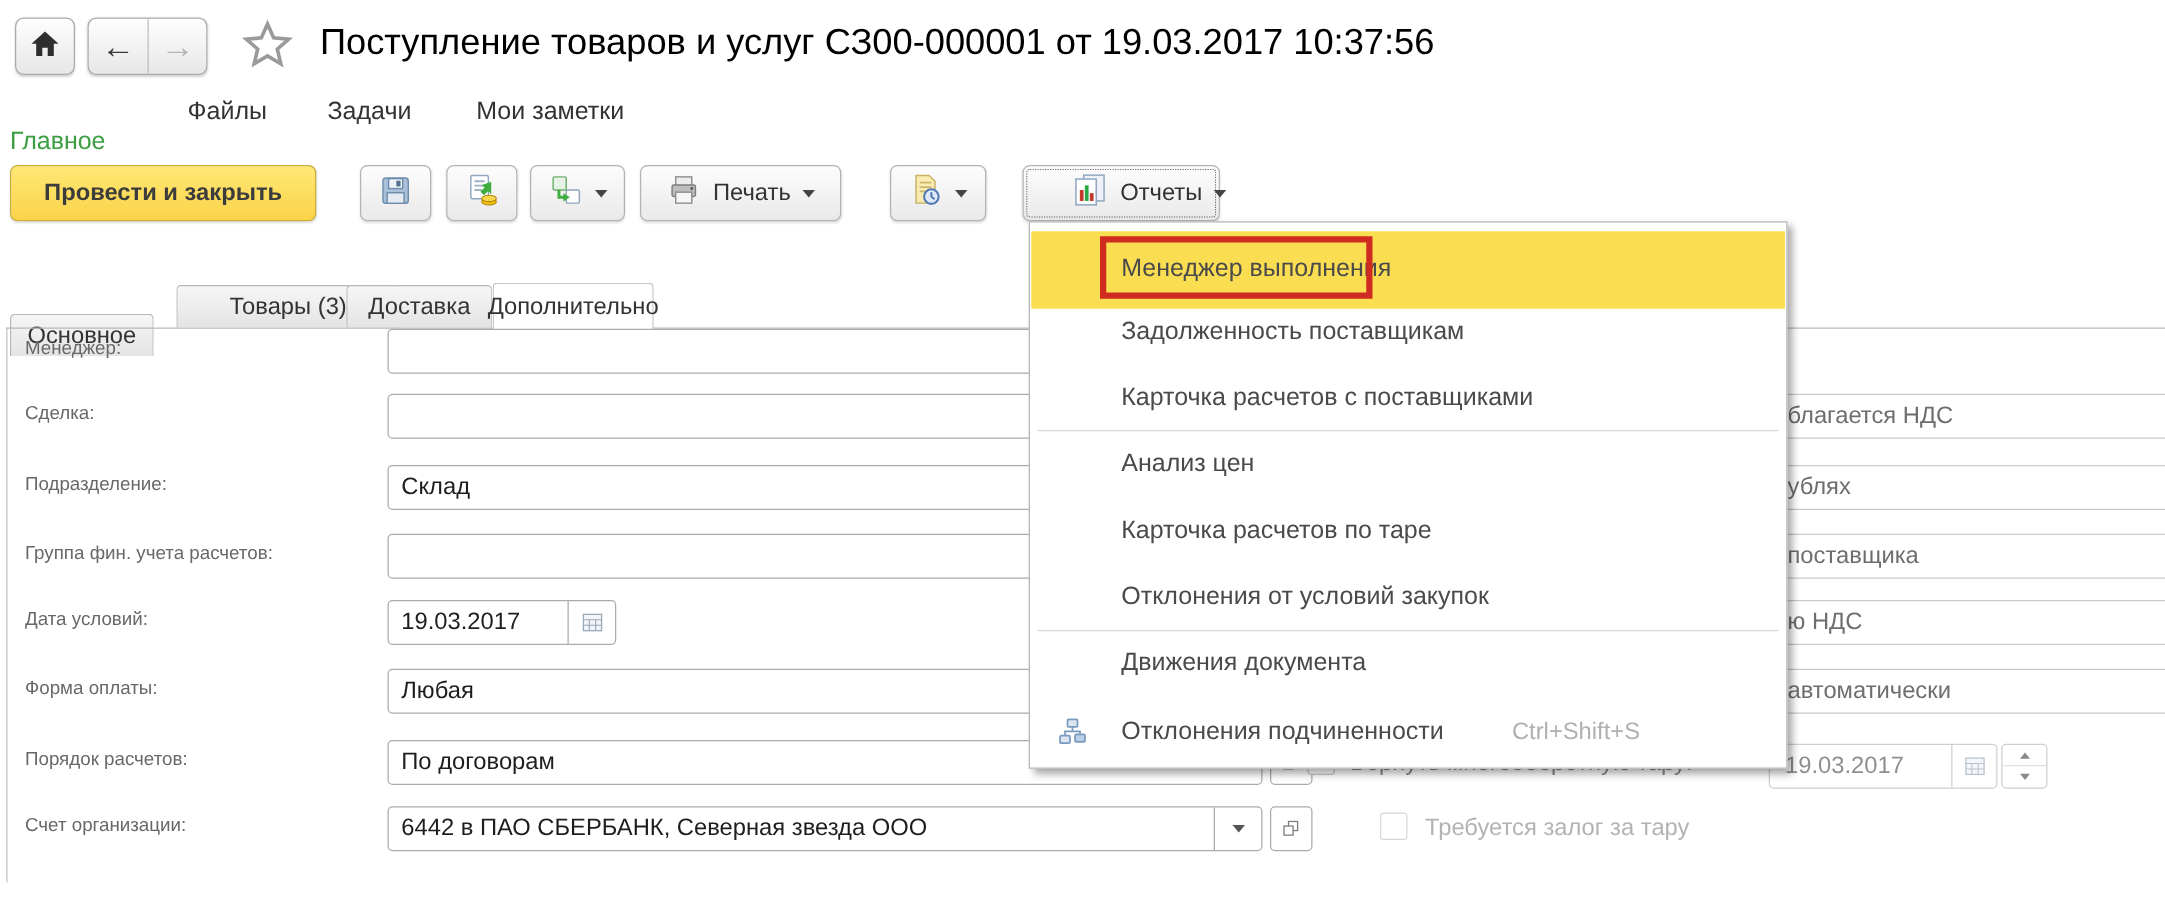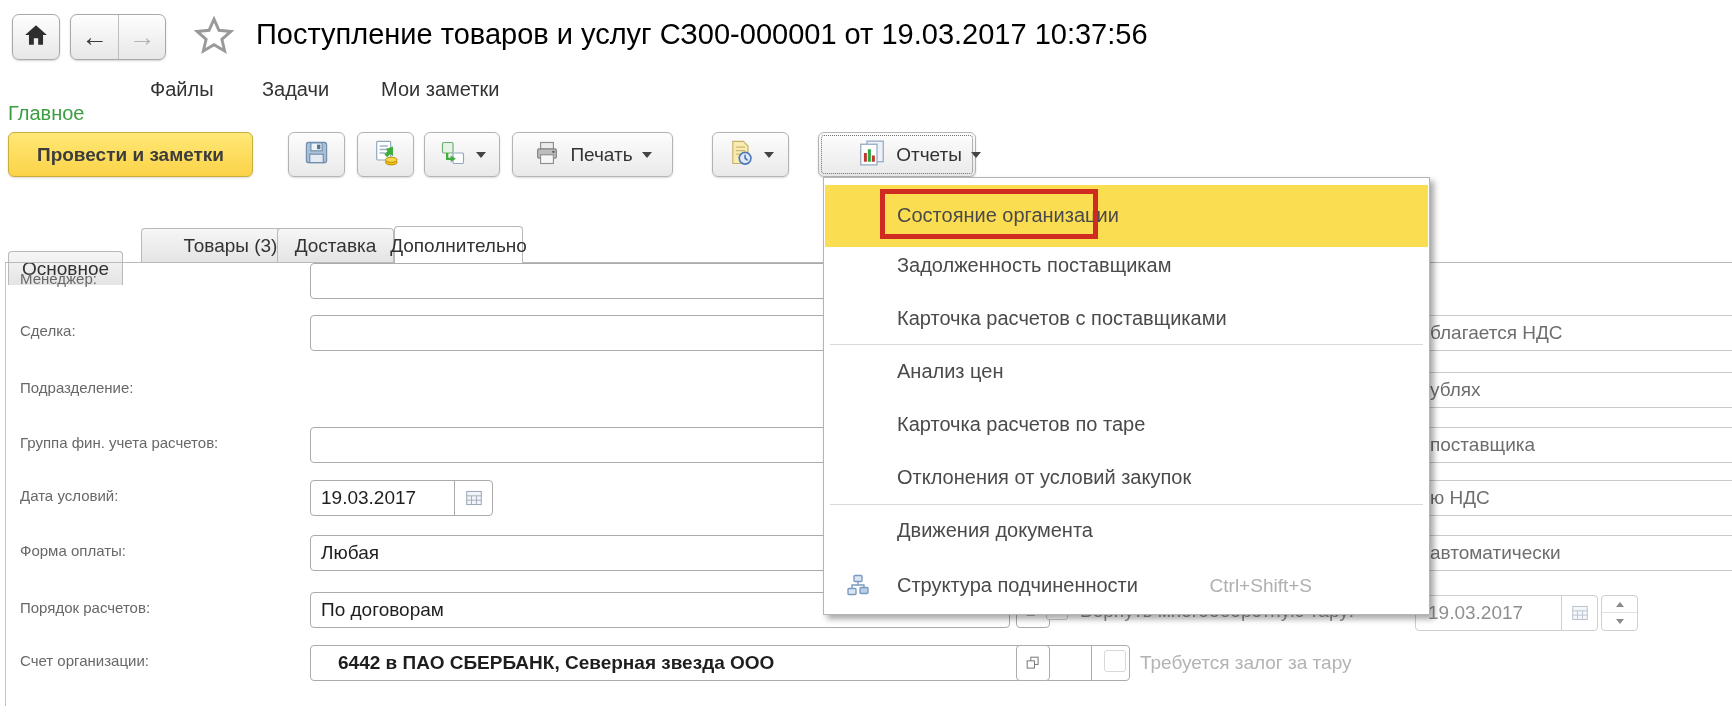--- a/index.html
+++ b/index.html
@@ -99,7 +99,7 @@
   <div class="navlink" style="left:381px;">Мои заметки</div>
 
   <div class="tbtn tbtn-yellow" style="left:8px;width:245px;">
-    <span class="lbl">Провести и заметки</span>
+    <span class="lbl">Провести и закрыть</span>
   </div>
 
   <div class="tbtn" style="left:288px;width:57px;">

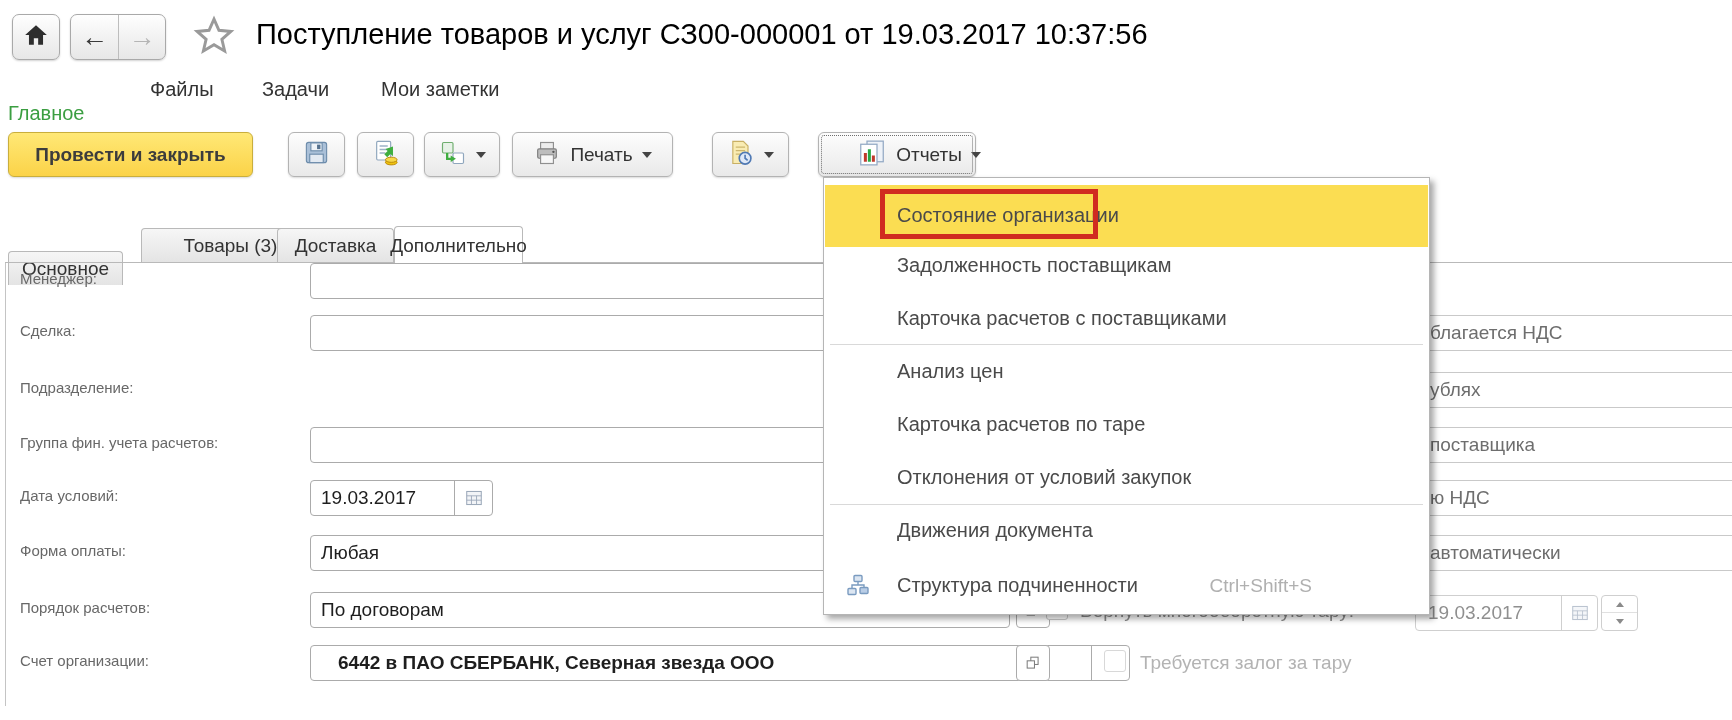--- a/index.html
+++ b/index.html
@@ -259,7 +259,7 @@
 
   <div id="reports-menu">
     <div class="mi-yellow"></div>
-    <div class="mi" style="top:26px;">Состояние организации</div>
+    <div class="mi" style="top:26px;">Менеджер выполнения</div>
     <div class="red-annot"></div>
     <div class="mi" style="top:76px;">Задолженность поставщикам</div>
     <div class="mi" style="top:129px;">Карточка расчетов с поставщиками</div>

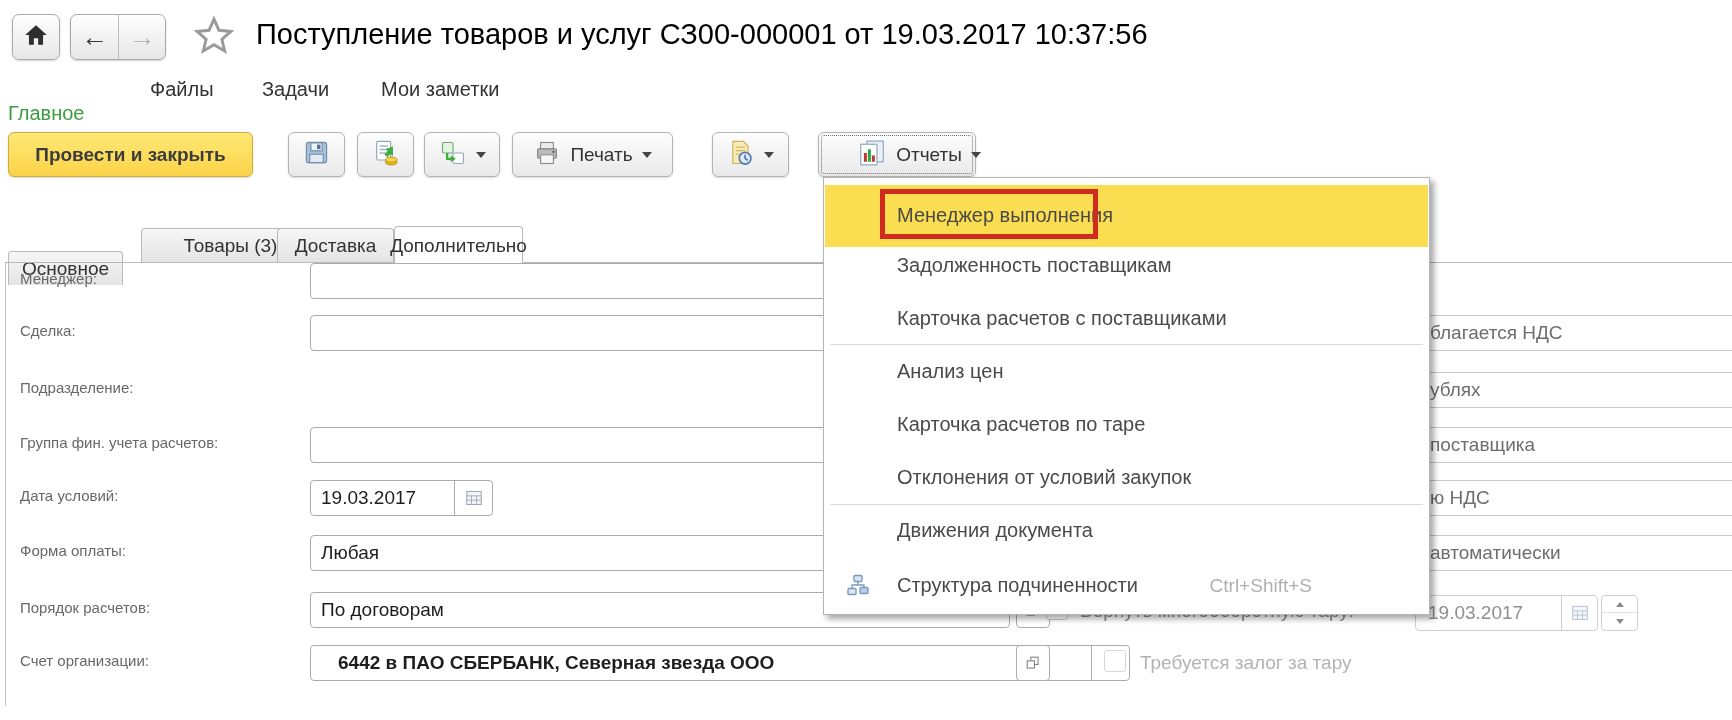--- a/index.html
+++ b/index.html
@@ -194,6 +194,7 @@
 
   <div class="finput" style="top:263px;width:700px;"></div>
   <div class="finput" style="top:315px;width:700px;"></div>
+  <div class="finput" style="top:372px;width:700px;">Склад</div>
   <div class="finput" style="top:427px;width:700px;"></div>
 
   <div class="finput" style="top:480px;width:183px;padding-left:0;">

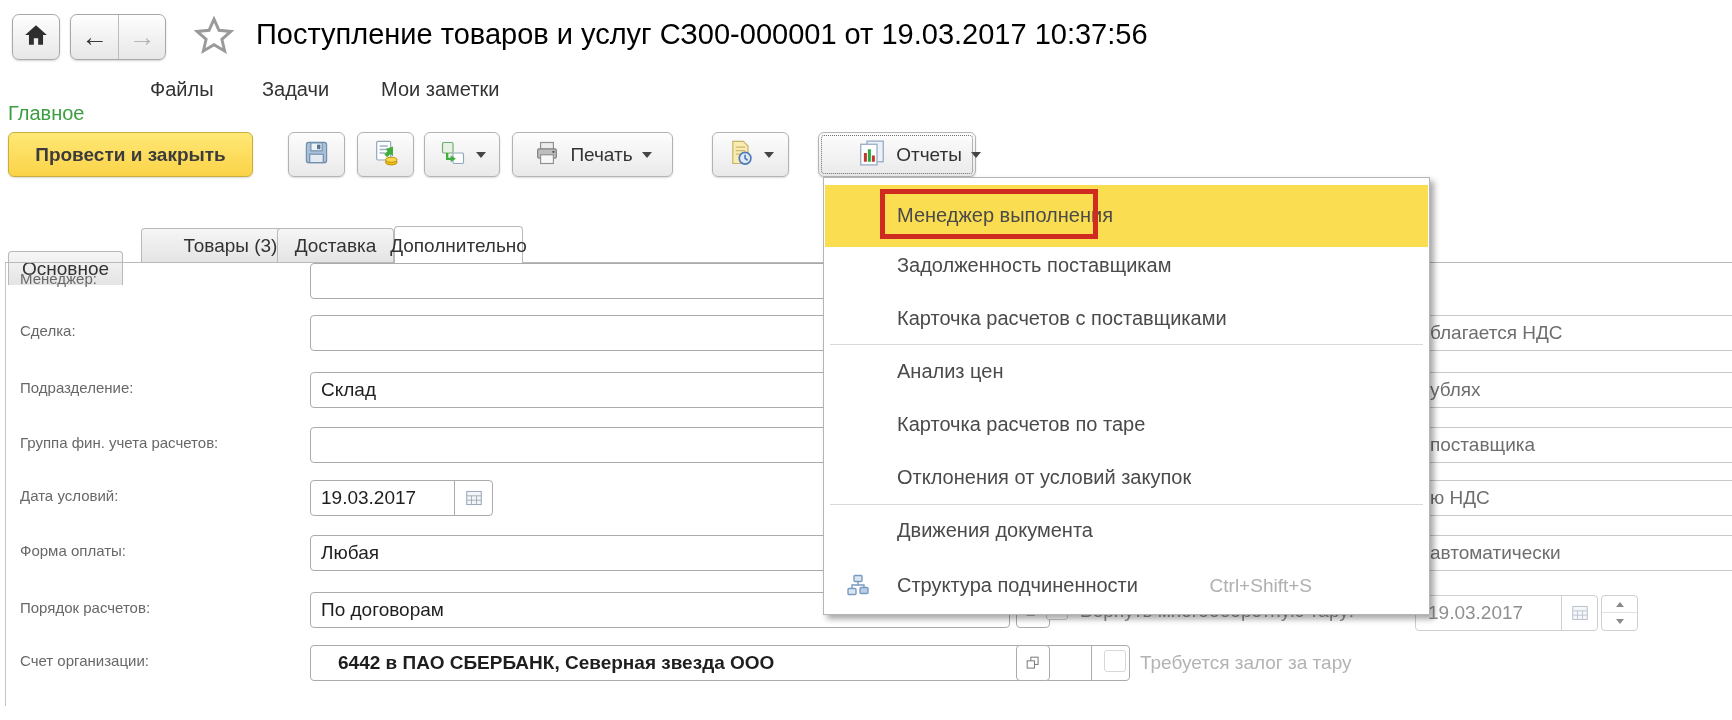--- a/index.html
+++ b/index.html
@@ -278,7 +278,7 @@
         <rect x="14" y="14.5" width="8" height="6" rx="1" fill="#b9cde6" stroke="#7a9bc0" stroke-width="1.4"></rect>
       </svg>
     </div>
-    <div class="mi" style="top:396px;">Структура подчиненности</div>
+    <div class="mi" style="top:396px;">Отклонения подчиненности</div>
     <div class="shortcut" style="top:397px;margin-left:48px;">Ctrl+Shift+S</div>
   </div>
 

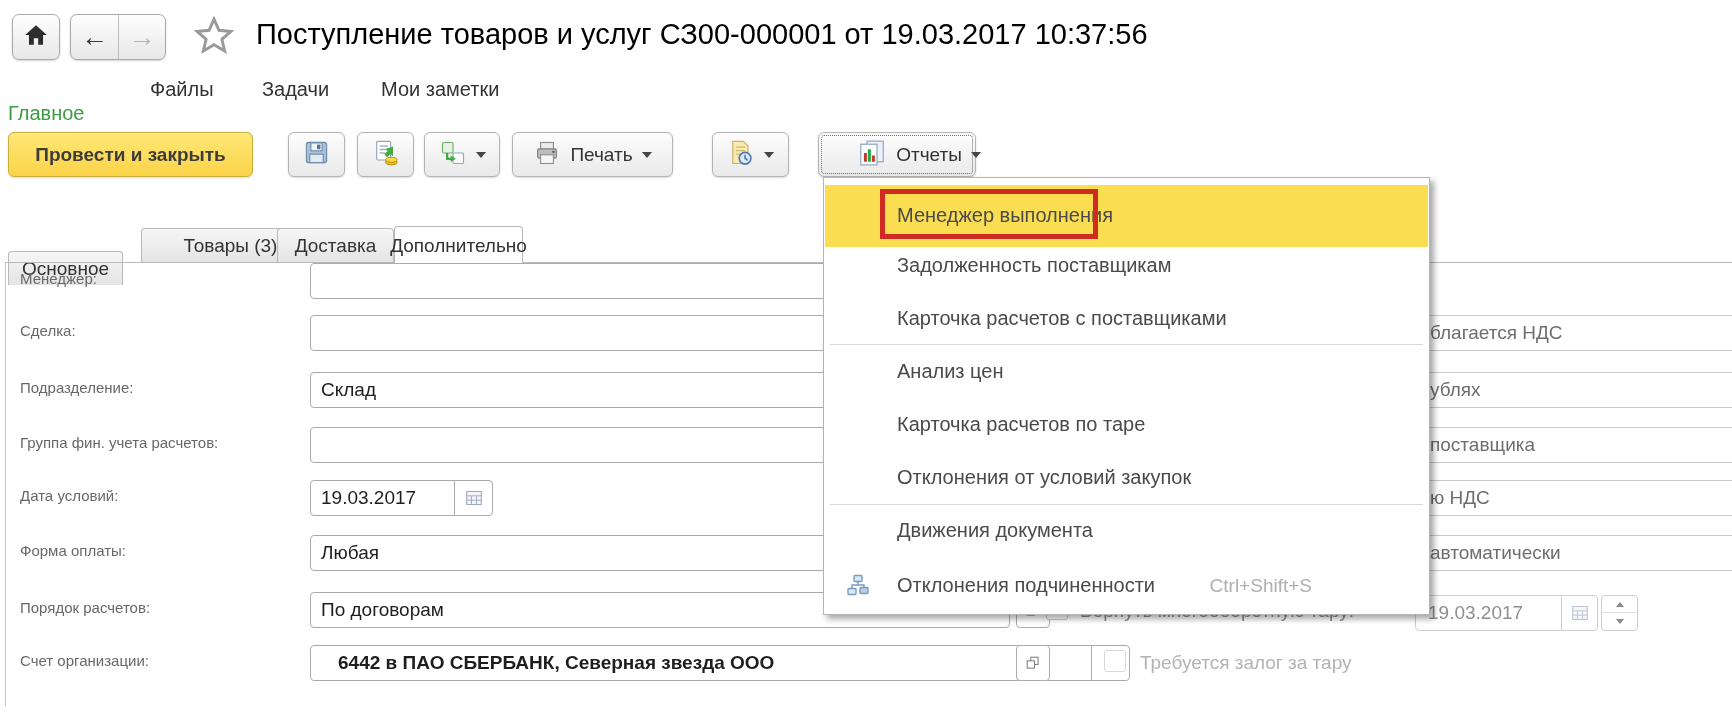--- a/index.html
+++ b/index.html
@@ -216,7 +216,7 @@
       </svg>
   </div>
 
-  <div class="finput" style="top:645px;width:820px;padding-left:17px;font-weight:bold;">
+  <div class="finput" style="top:645px;width:700px;padding-left:0;">
     <span style="padding-left:10px;flex:1;">6442 в ПАО СБЕРБАНК, Северная звезда ООО</span>
     <span class="sub-btn" style="width:38px;">
       <span class="caret" style="border-top-color:#555;"></span>

